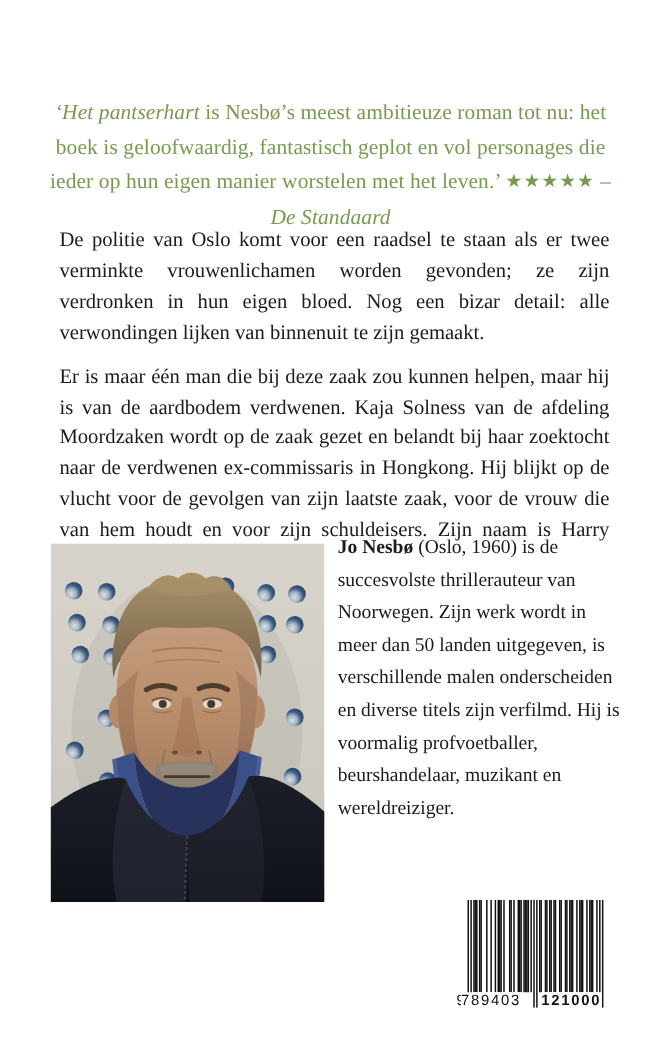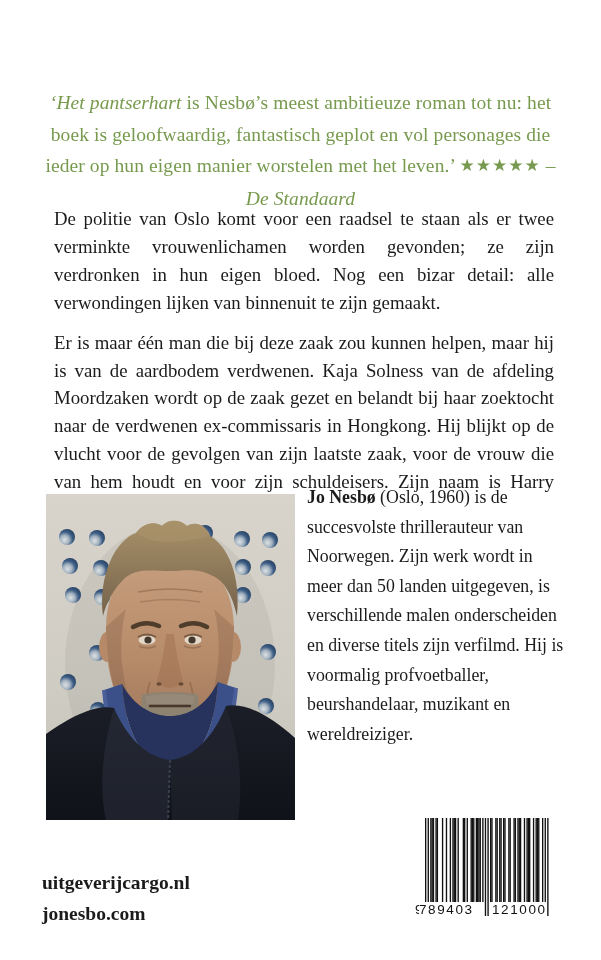--- a/index.html
+++ b/index.html
@@ -214,10 +214,6 @@
 
   <div class="bio"><strong>Jo Nesbø</strong><span> (Oslo, 1960) is de succesvolste thrillerauteur van Noorwegen. Zijn werk wordt in meer dan 50 landen uitgegeven, is verschillende malen onderscheiden en diverse titels zijn verfilmd. Hij is voormalig profvoetballer, beurshandelaar, muzikant en wereldreiziger.</span></div>
 
-  <div class="footer-urls">
-    <div>uitgeverijcargo.nl</div>
-    <div>jonesbo.com</div>
-  </div>
 
   <div class="barcode">
     <svg id="barcode-bars" width="142" height="100" viewBox="0 0 142 100" xmlns="http://www.w3.org/2000/svg">

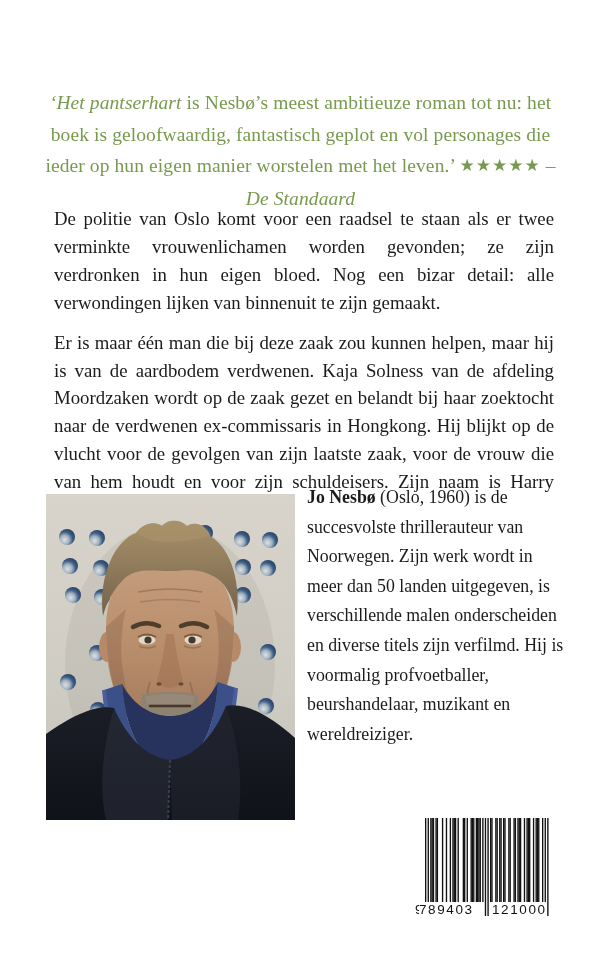--- a/index.html
+++ b/index.html
@@ -87,7 +87,7 @@
   }
   .bd-prefix { left: 2px; letter-spacing: 0 !important; }
   .bd-left   { left: 6px; }
-  .bd-right  { left: 79px; }
+  .bd-right  { left: 79px; font-weight: bold; }
 </style>
 </head>
 <body>

